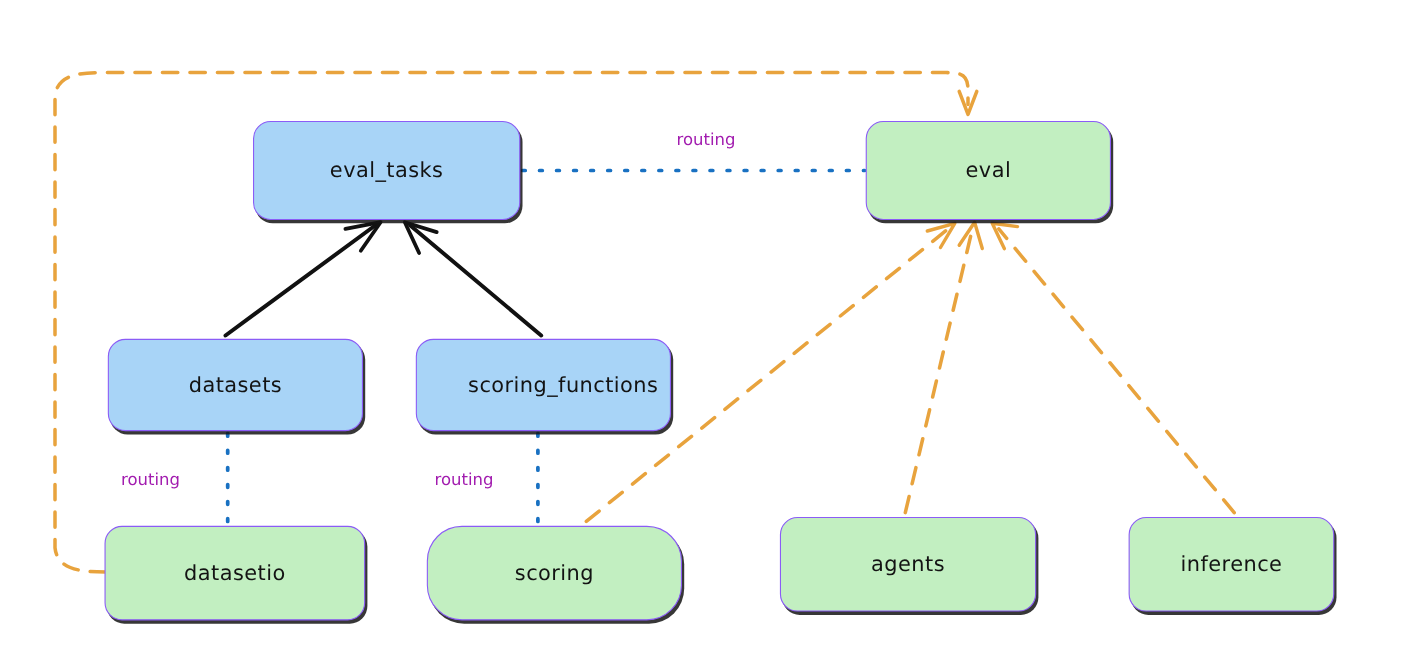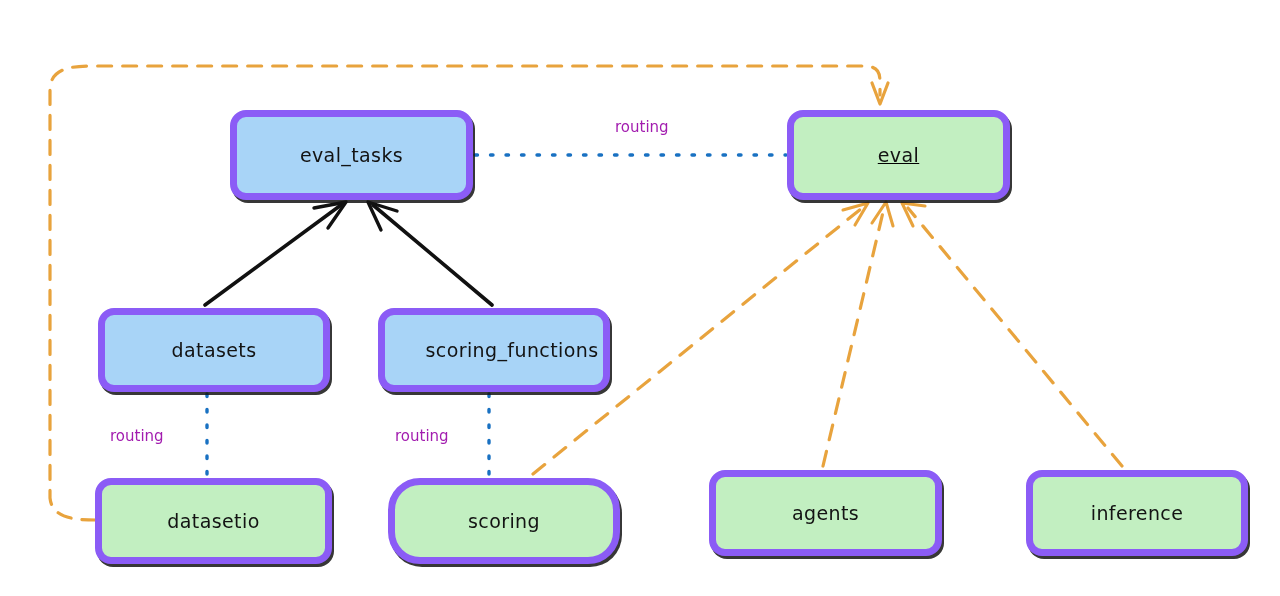--- a/index.html
+++ b/index.html
@@ -29,7 +29,7 @@
   .node {
     position: absolute;
     box-sizing: border-box;
-    border: 7px solid #8b5cf6;
+    border: 1px solid #8b5cf6;
     border-radius: 16px;
     display: flex;
     align-items: center;

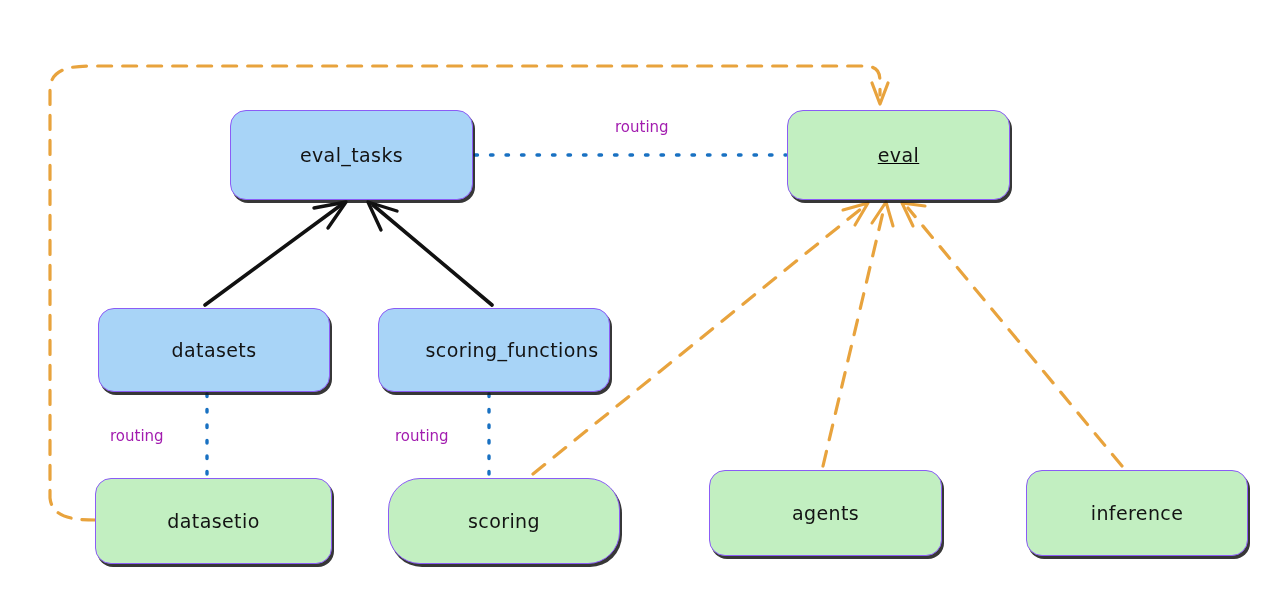--- a/index.html
+++ b/index.html
@@ -112,7 +112,7 @@
     <span class="node-label">eval_tasks</span>
   </div>
 
-  <div class="node node-green" style="left:787px; top:110px; width:223px; height:90px;text-decoration:underline;">
+  <div class="node node-green" style="left:787px; top:110px; width:223px; height:90px;">
     <span class="node-label">eval</span>
   </div>
 

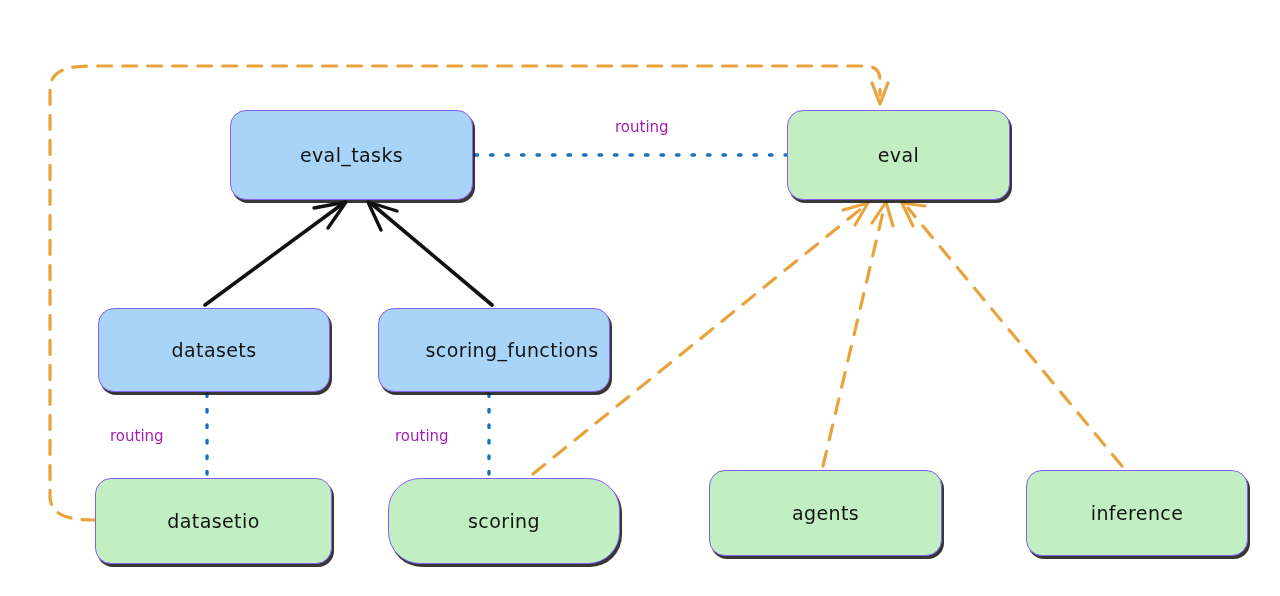--- a/index.html
+++ b/index.html
@@ -136,7 +136,7 @@
     <span class="node-label">agents</span>
   </div>
 
-  <div class="node node-green" style="left:1026px; top:470px; width:222px; height:86px;">
+  <div class="node node-green" style="left:1026px; top:470px; width:187px; height:86px;">
     <span class="node-label">inference</span>
   </div>
 

